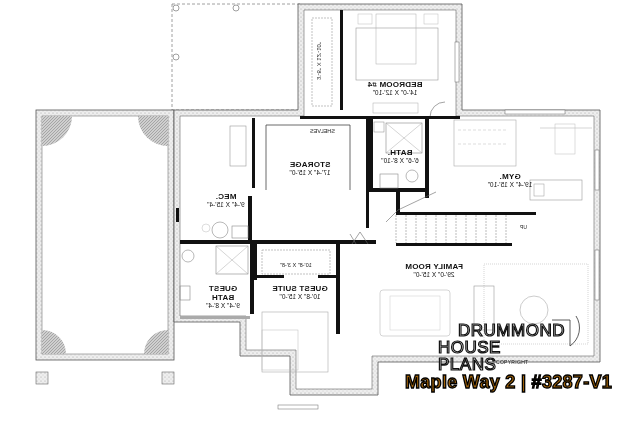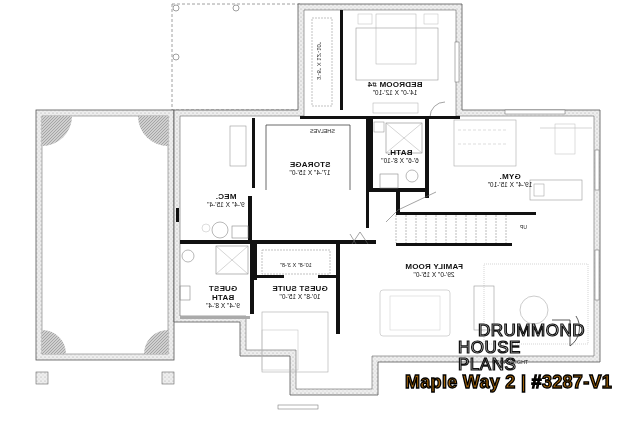--- a/index.html
+++ b/index.html
@@ -10,7 +10,7 @@
   .lbl .d{font-size:6.5px;line-height:8px;}
   .small{position:absolute;transform:scaleX(-1);font-size:5.5px;color:#222;white-space:nowrap;}
   .vert{position:absolute;font-size:6px;color:#222;white-space:nowrap;transform:rotate(90deg) scaleX(-1);}
-  #logo{position:absolute;left:438px;top:322px;width:110px;color:#fff;margin-left:20px;}
+  #logo{position:absolute;left:438px;top:322px;width:110px;color:#fff;}
   #logo .l1,#logo .l2{font-size:17px;line-height:17px;letter-spacing:0.5px;color:#fff;
      -webkit-text-stroke:1.2px #111;font-family:"Liberation Sans",sans-serif;}
   #logo .l1{padding-left:20px;}

